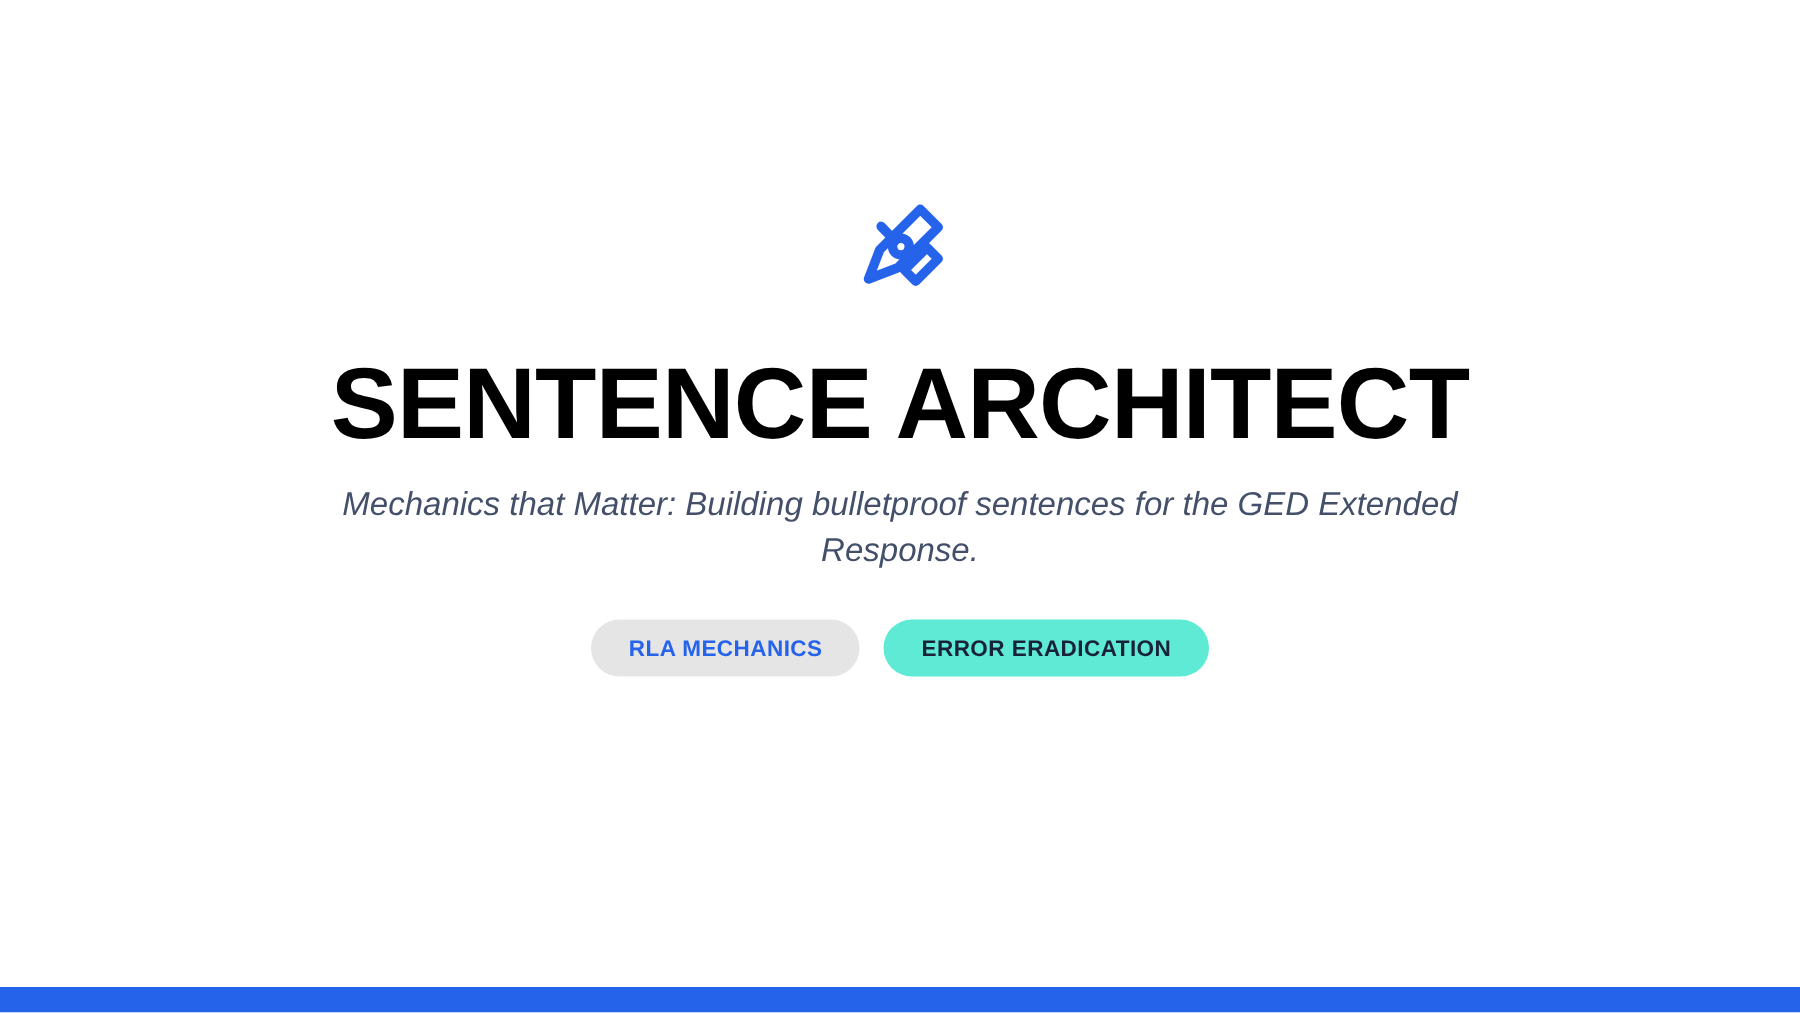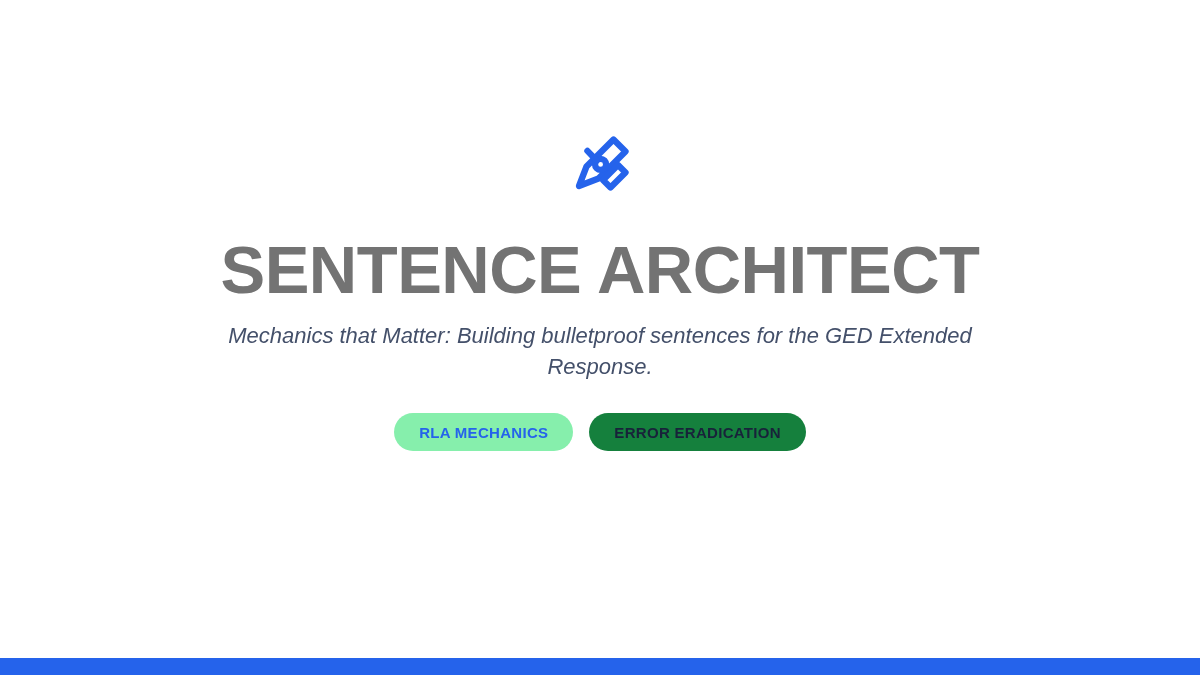--- a/index.html
+++ b/index.html
@@ -63,7 +63,7 @@
     font-weight: bold;
     letter-spacing: -0.5px;
     line-height: 1.04;
-    color: #737373;
+    color: #000000;
     text-align: center;
     white-space: nowrap;
     margin-bottom: 17px;

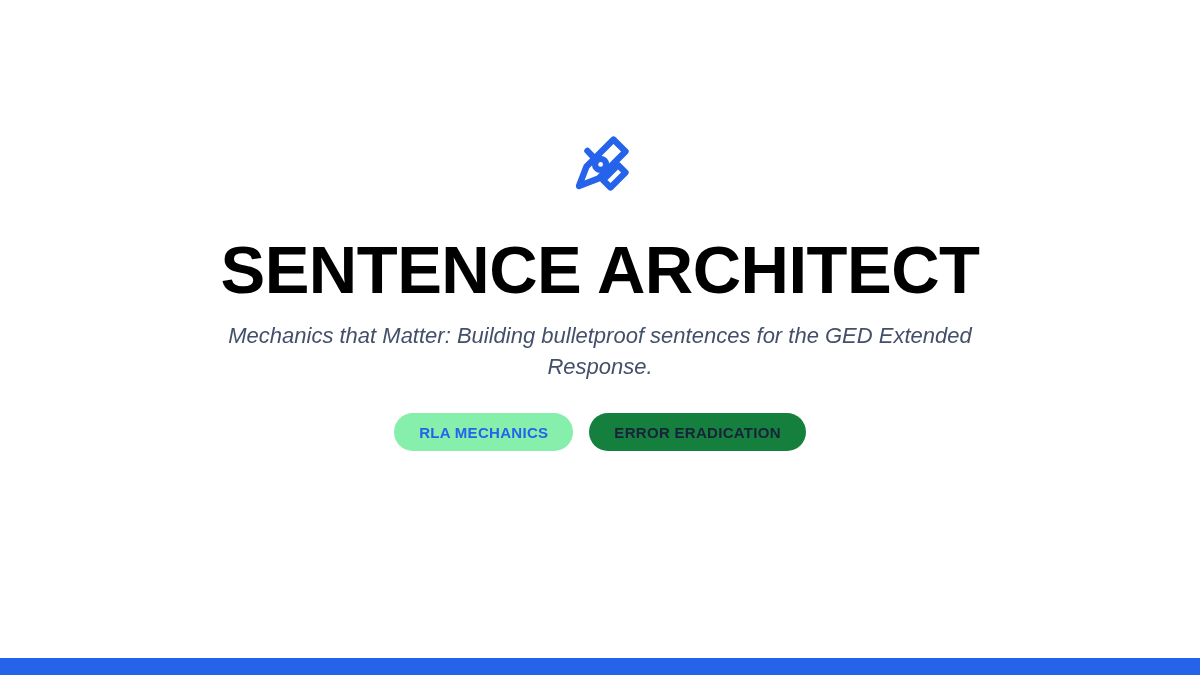--- a/index.html
+++ b/index.html
@@ -106,7 +106,7 @@
   }
 
   .badge--primary {
-    background: #86efac;
+    background: #e5e5e5;
     color: #2563EB;
   }
 

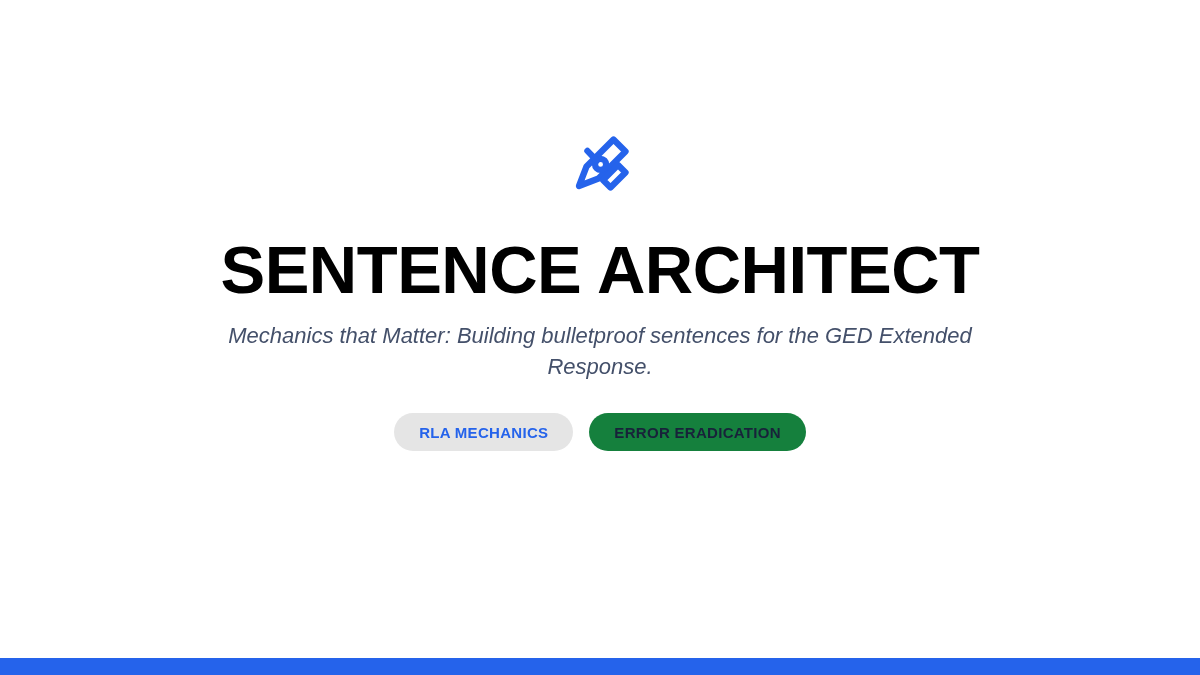--- a/index.html
+++ b/index.html
@@ -111,7 +111,7 @@
   }
 
   .badge--neutral {
-    background: #15803d;
+    background: #5eead4;
     color: #18223A;
   }
 

